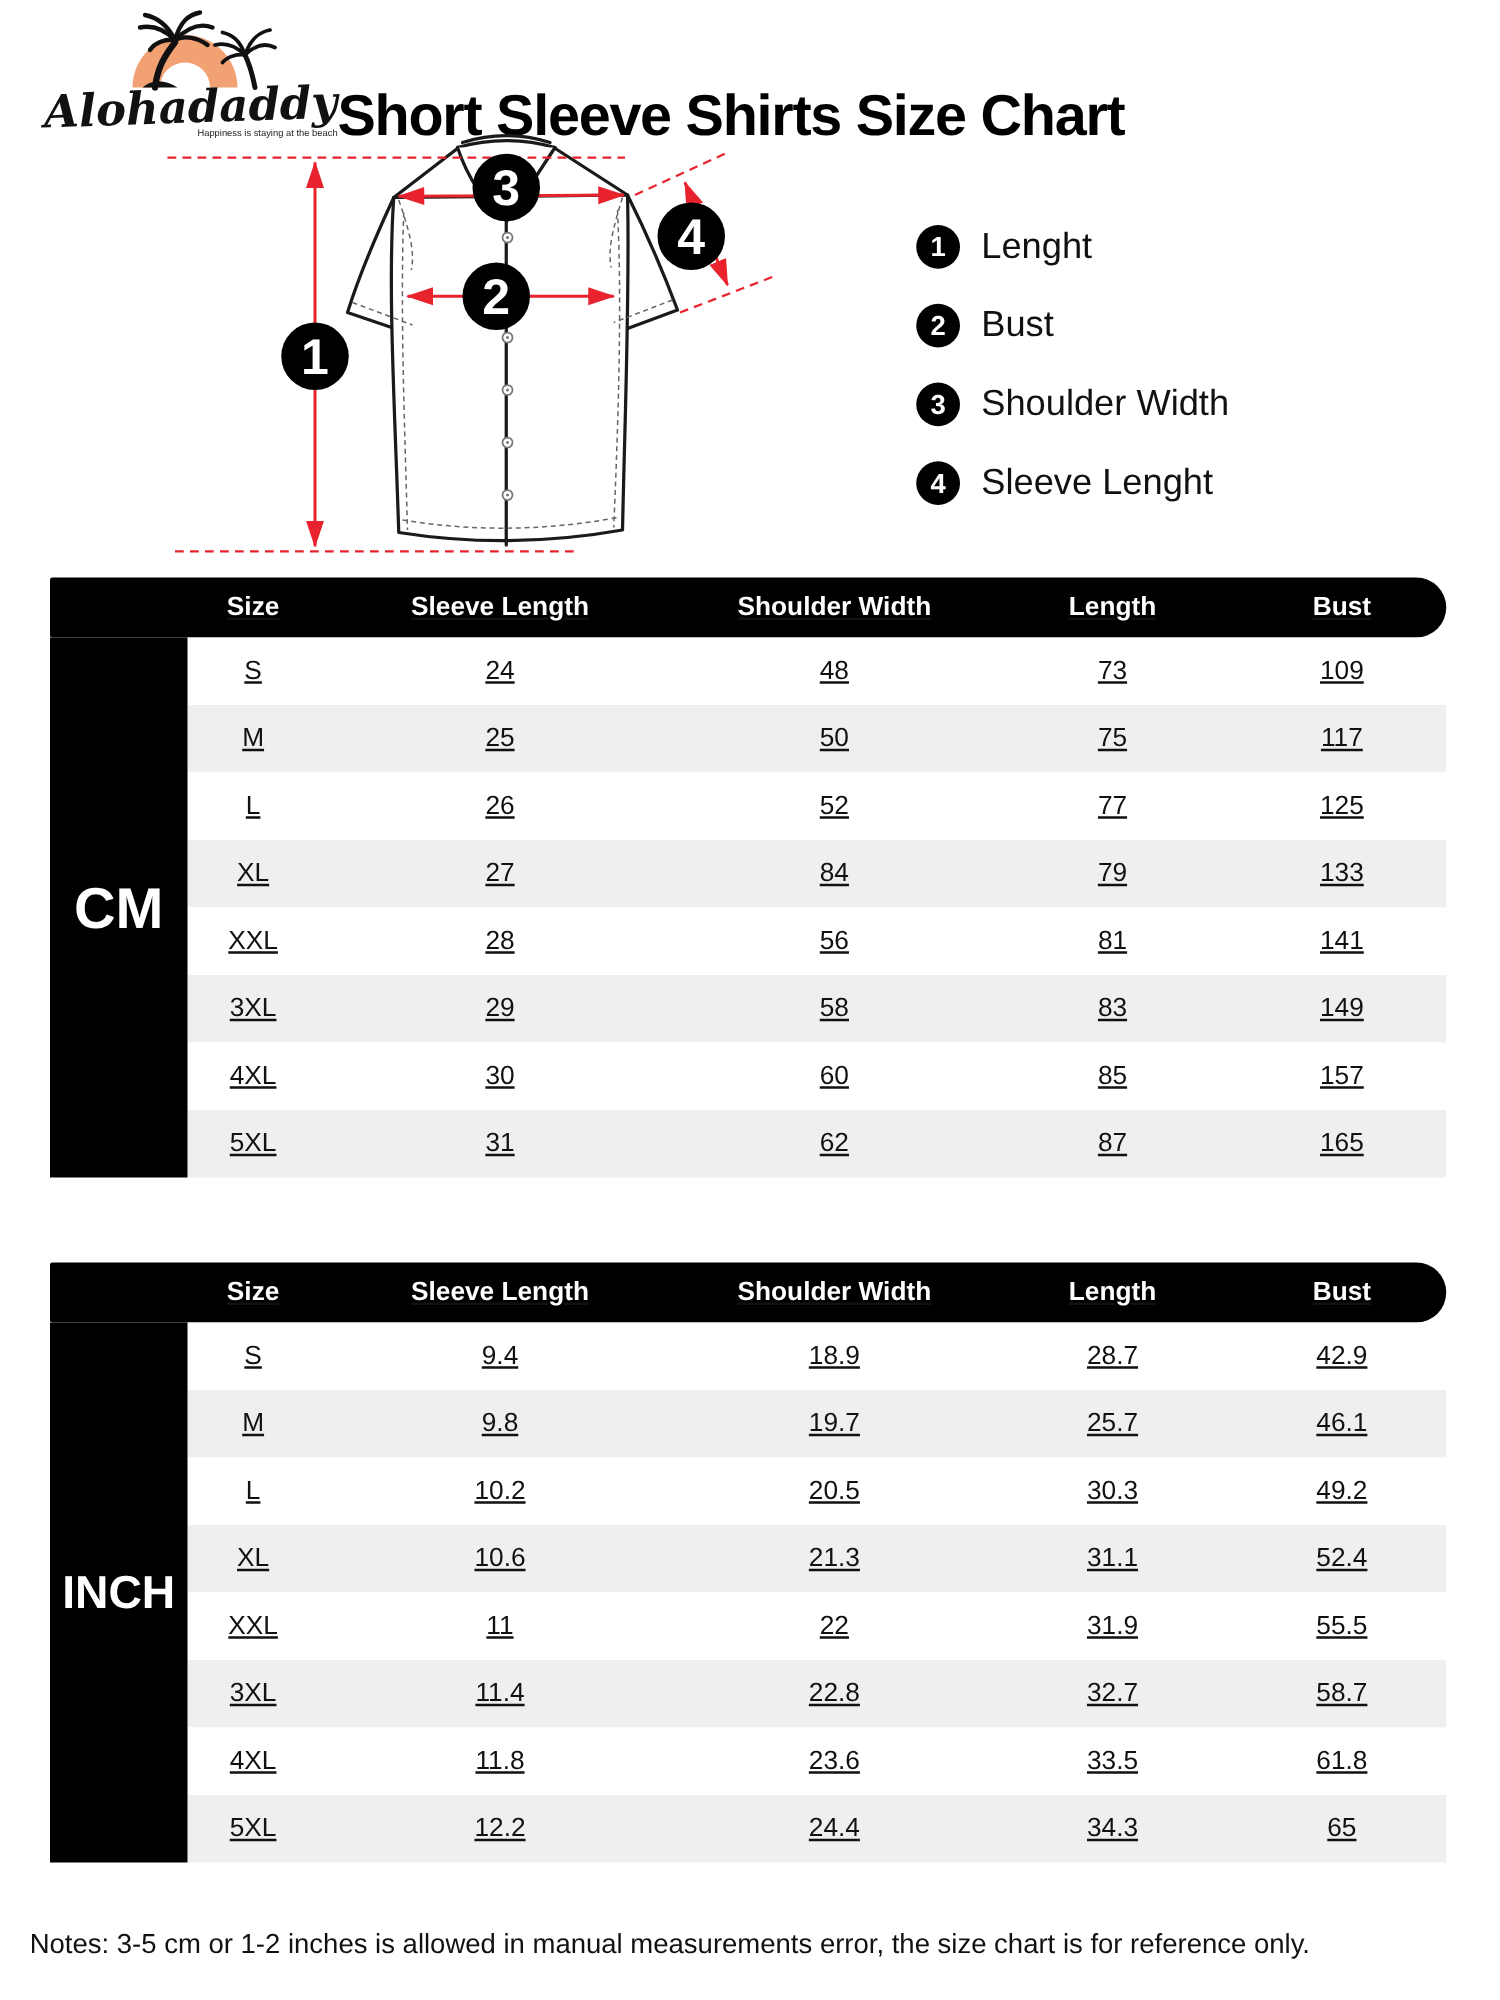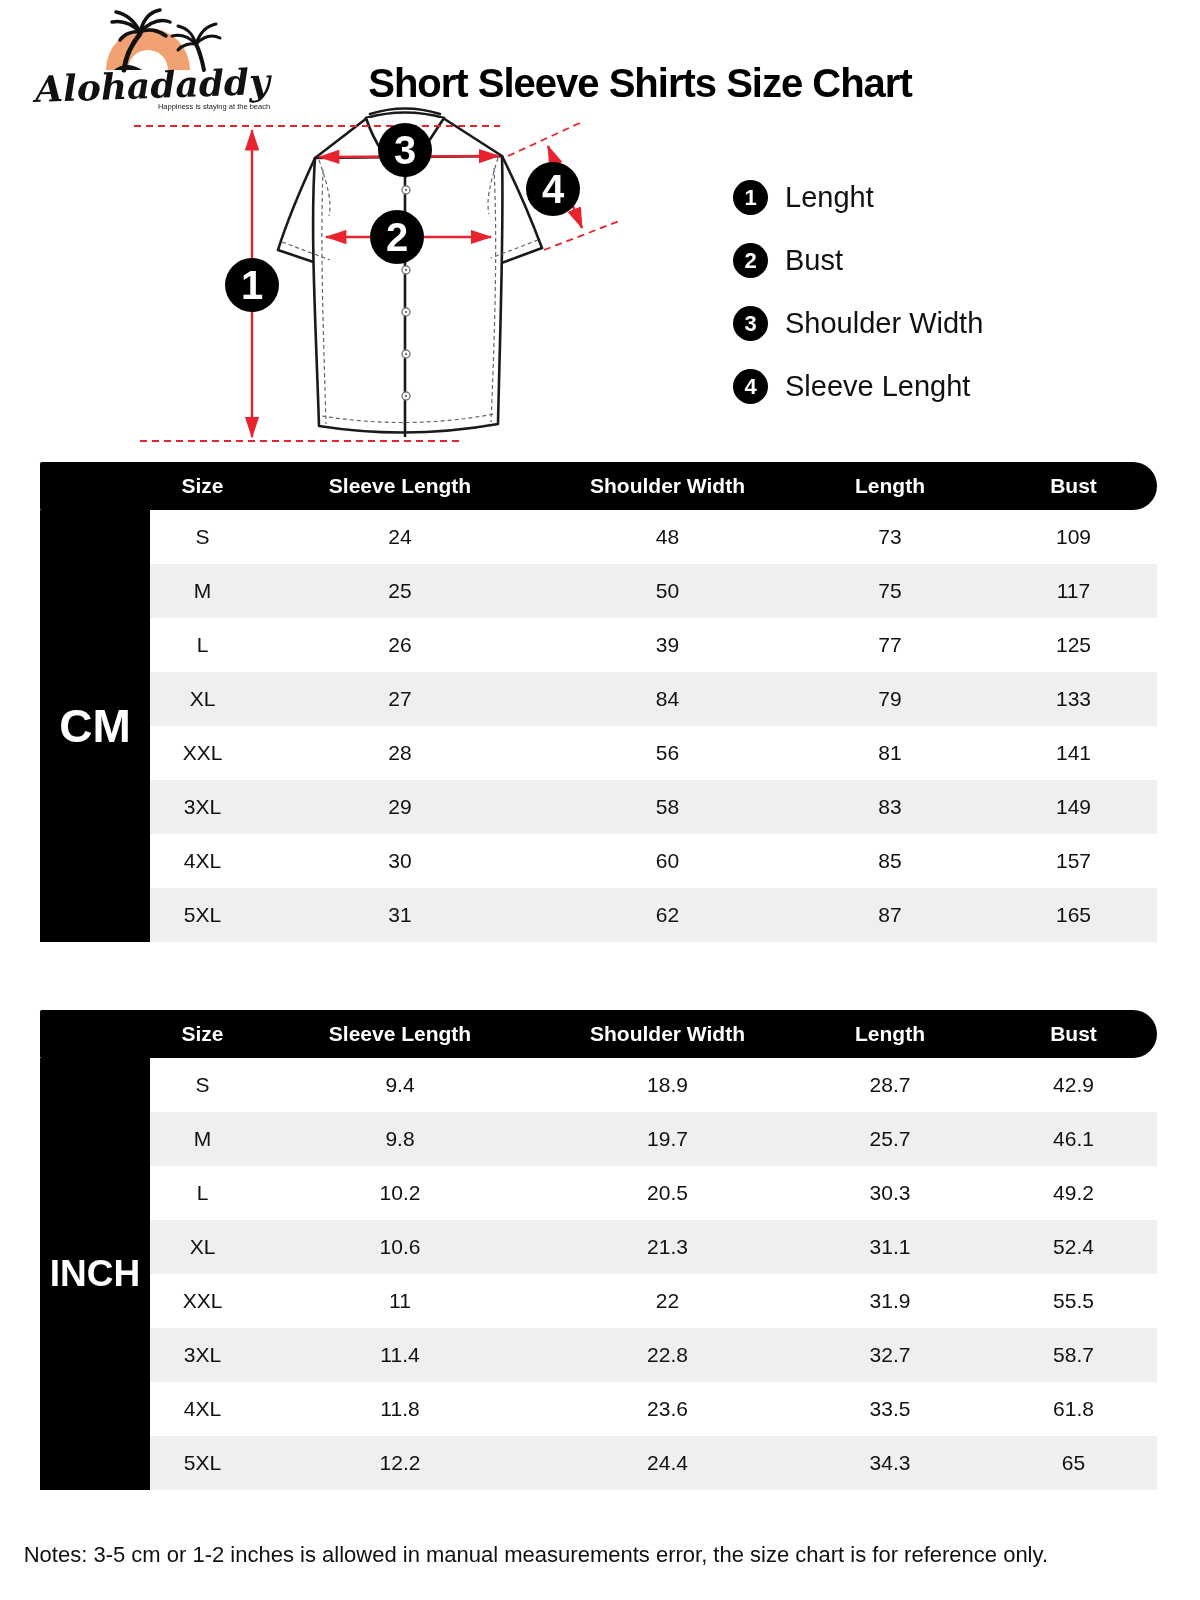--- a/index.html
+++ b/index.html
@@ -8,8 +8,8 @@
 
   
   .logo{position:absolute;left:28px;top:6px;width:252px;height:108px;}
-  .title{position:absolute;left:270px;top:34px;width:740px;text-align:center;
-         font-size:40px;font-weight:bold;letter-spacing:-1px;color:#000;}
+  .title{position:absolute;left:270px;top:34px;width:740px;
+         font-size:46px;font-weight:bold;letter-spacing:-1px;color:#000;}
 
   
   .diagram{position:absolute;left:120px;top:90px;width:540px;height:370px;}

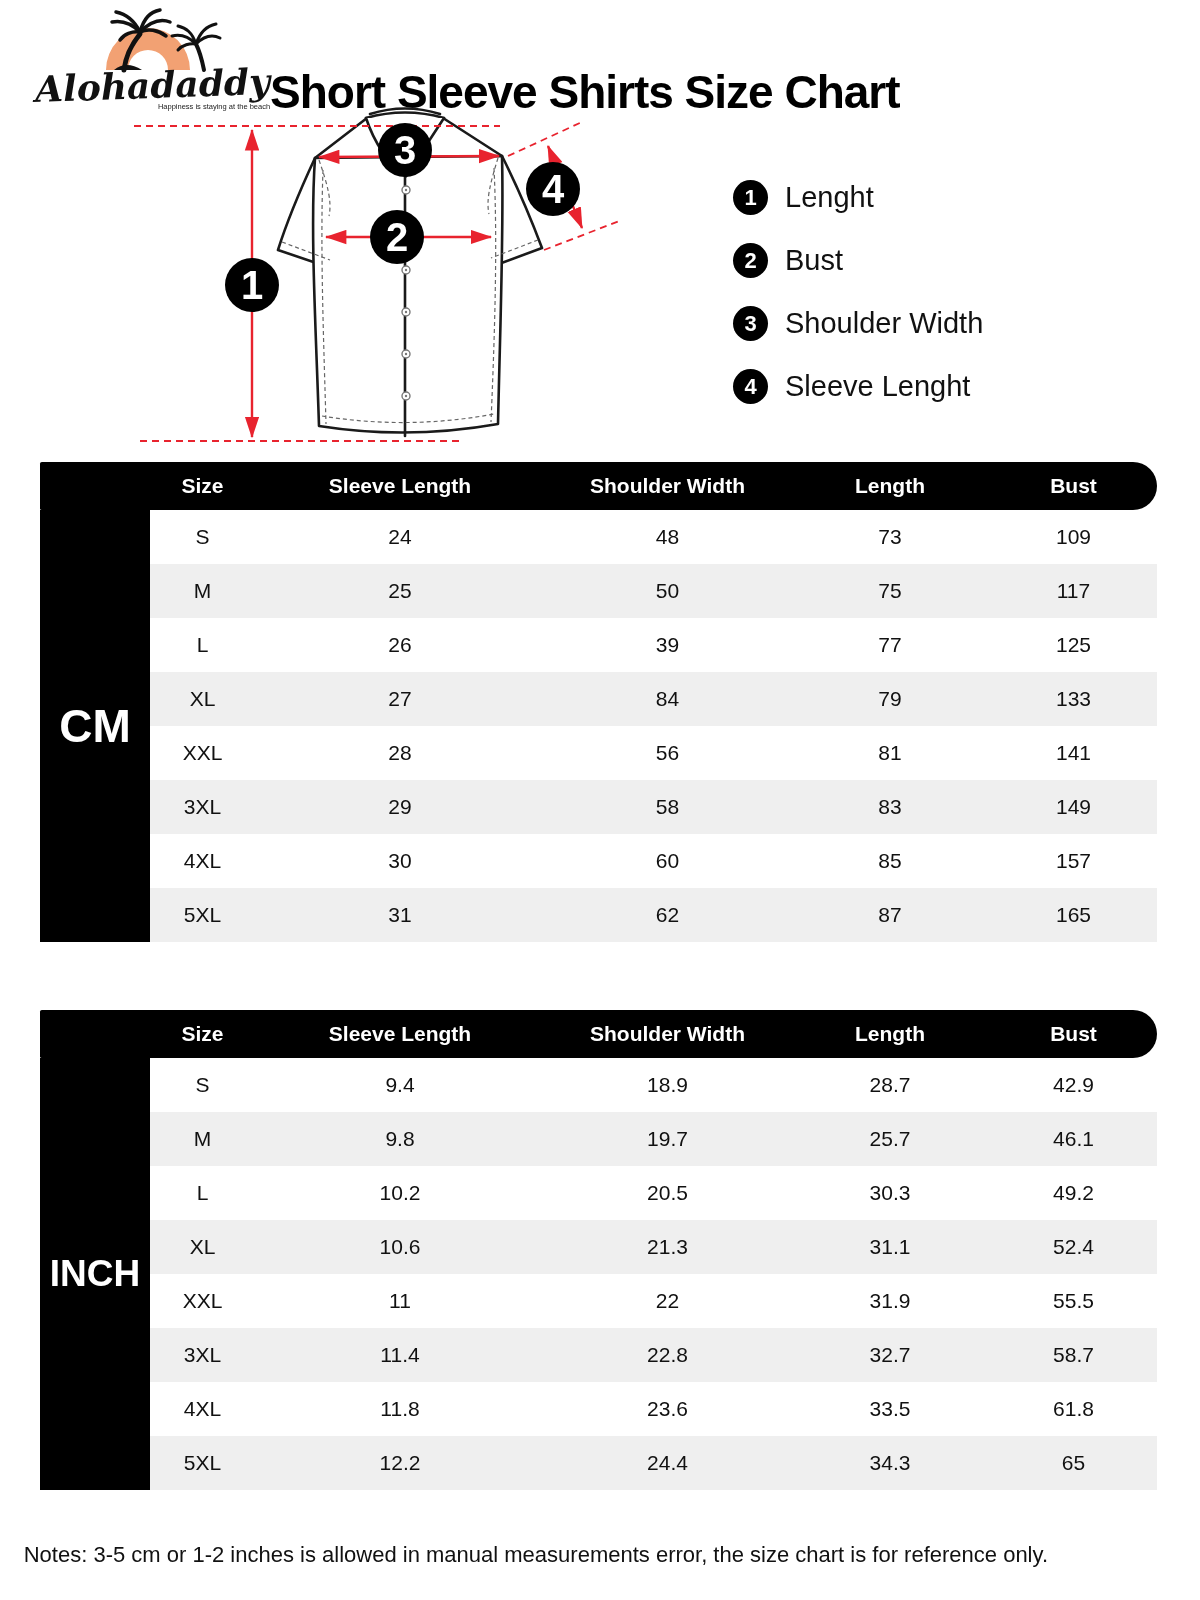--- a/index.html
+++ b/index.html
@@ -22,7 +22,7 @@
               font-size:22px;font-weight:bold;flex:0 0 35px;}
 
   
-  .size-table{position:absolute;left:40px;width:1117px;}
+  .size-table{position:absolute;left:40px;width:1117px;text-decoration:underline;}
   #cm-table{top:462px;}
   #inch-table{top:1010px;}
   .thead{display:grid;grid-template-columns:110px 105px 290px 245px 200px 167px;

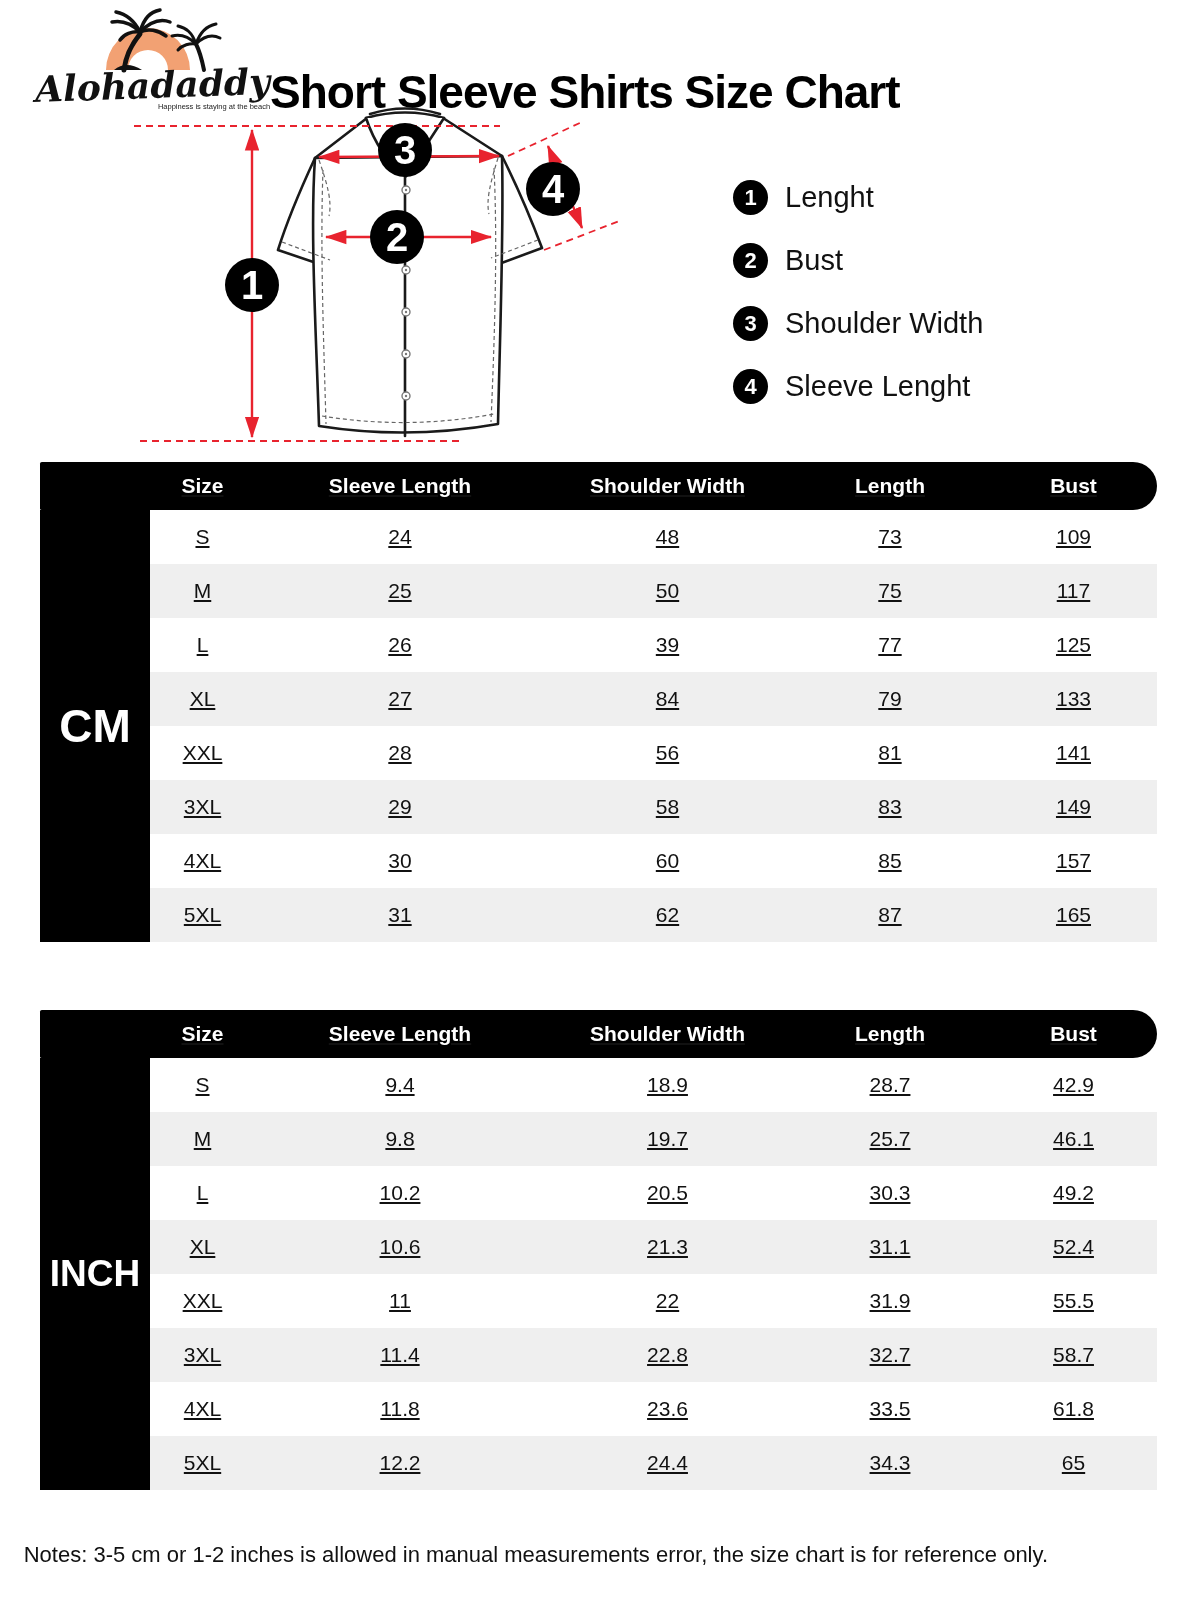--- a/index.html
+++ b/index.html
@@ -203,7 +203,7 @@
       <div class="trow">
         <div>L</div>
         <div>26</div>
-        <div>39</div>
+        <div>52</div>
         <div>77</div>
         <div>125</div>
       </div>

